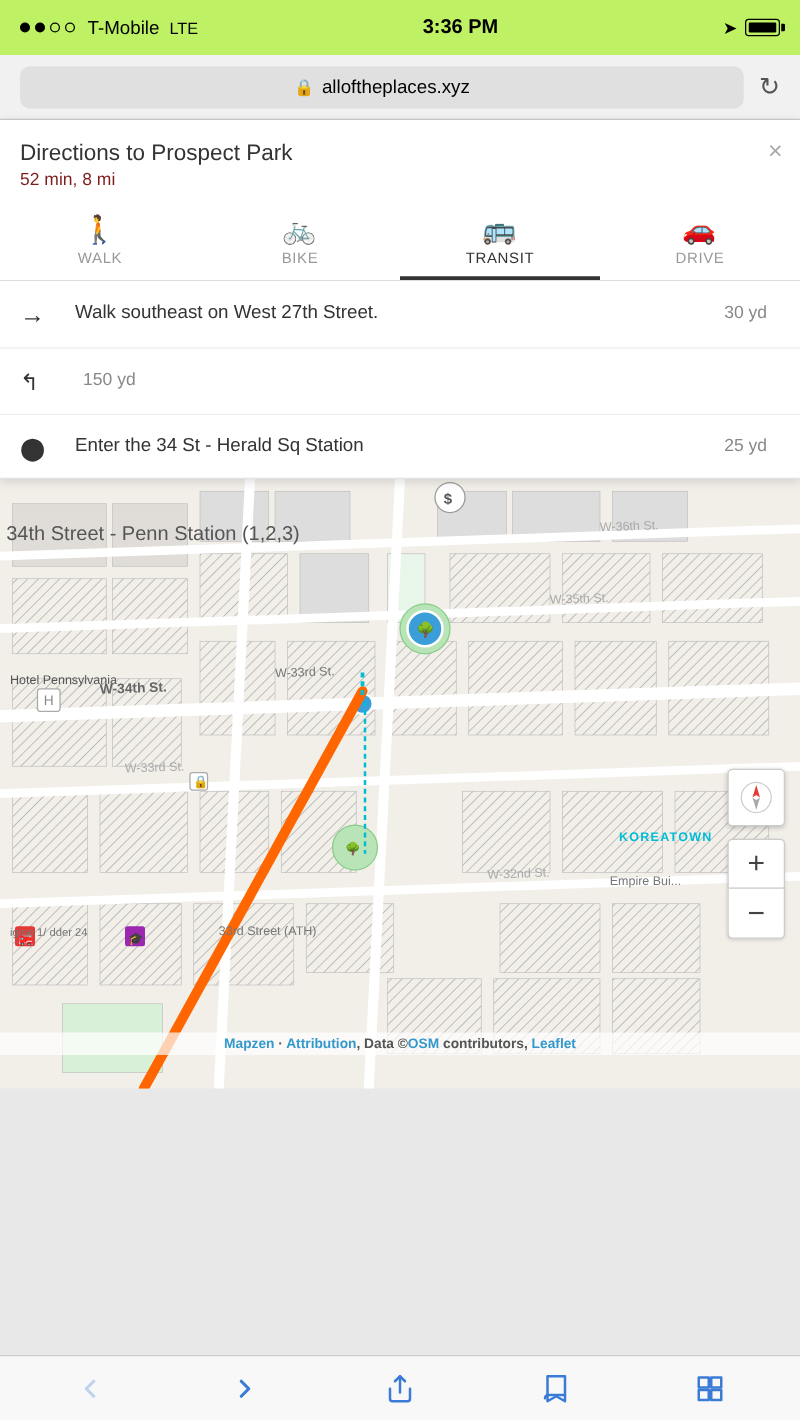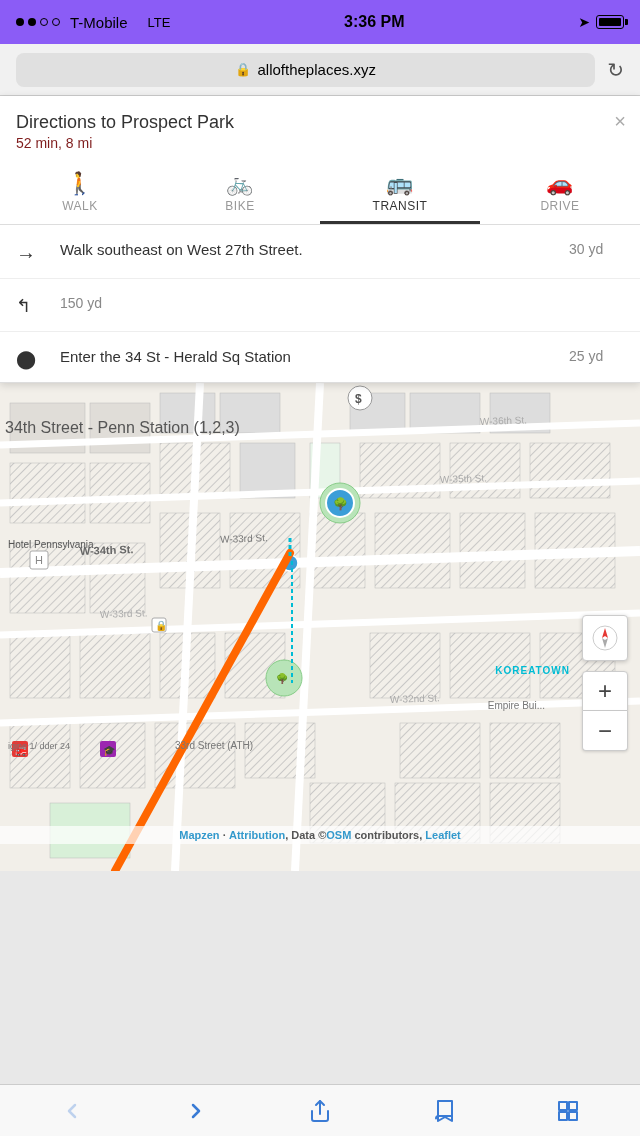--- a/index.html
+++ b/index.html
@@ -9,7 +9,7 @@
     
     .status-bar {
       height: 44px;
-      background: #8b5cf6;
+      background: #bef264;
       display: flex;
       align-items: center;
       justify-content: space-between;

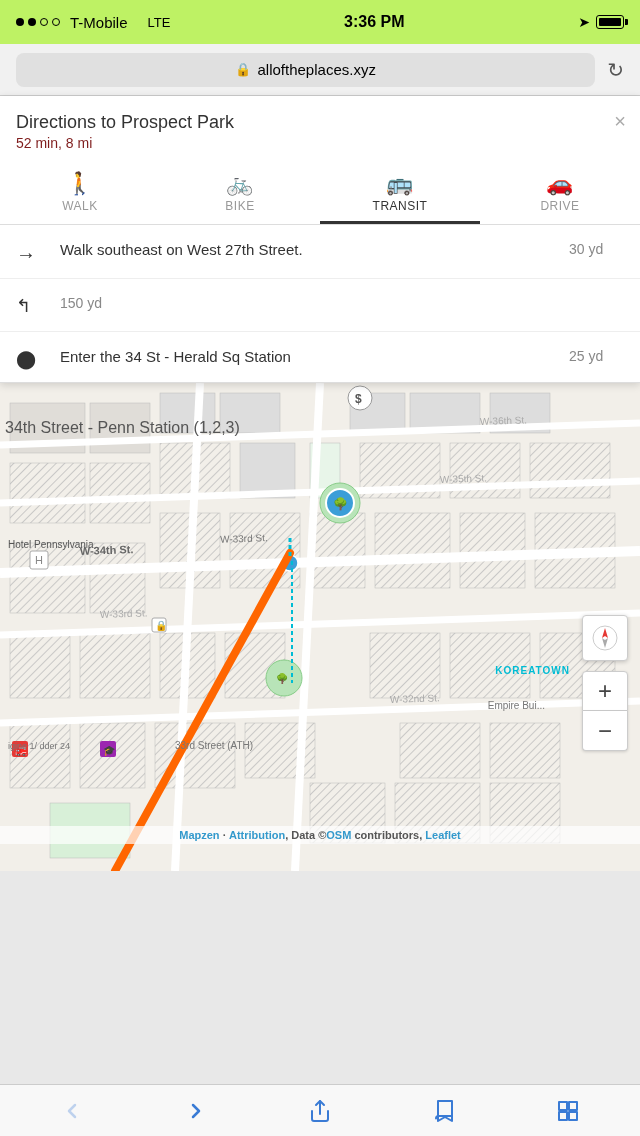--- a/index.html
+++ b/index.html
@@ -270,7 +270,7 @@
     <div class="status-dot empty"></div>
     <div class="status-dot empty"></div>
     <span style="margin-left:6px; font-size:15px;">T-Mobile</span>
-    <span style="font-size:13px; margin-left:16px;">LTE</span>
+    <span style="font-size:13px; margin-left:4px;">LTE</span>
   </div>
   <div class="status-center">3:36 PM</div>
   <div class="status-right">

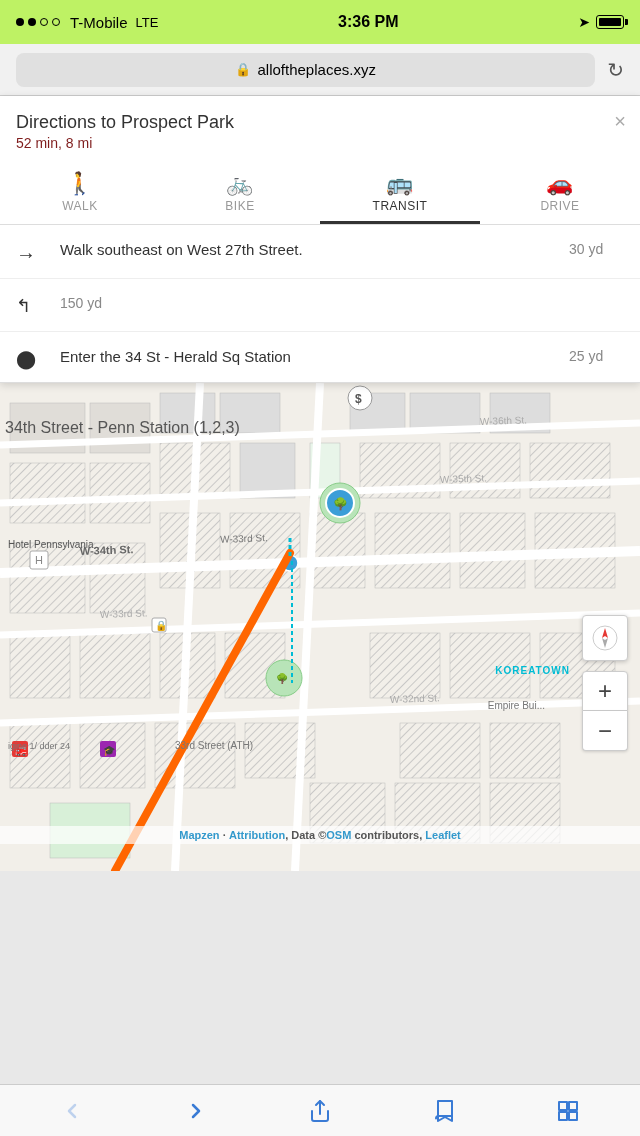--- a/index.html
+++ b/index.html
@@ -114,7 +114,7 @@
     }
     .direction-arrow { font-size: 20px; color: #333; min-width: 28px; margin-top: 2px; }
     .direction-text { flex: 1; font-size: 15px; color: #333; line-height: 1.4; }
-    .direction-dist { font-size: 14px; color: #888; min-width: 55px; text-align: left; margin-top: 2px; }
+    .direction-dist { font-size: 14px; color: #888; min-width: 55px; text-align: center; margin-top: 2px; }
 
     
     .map-controls {

